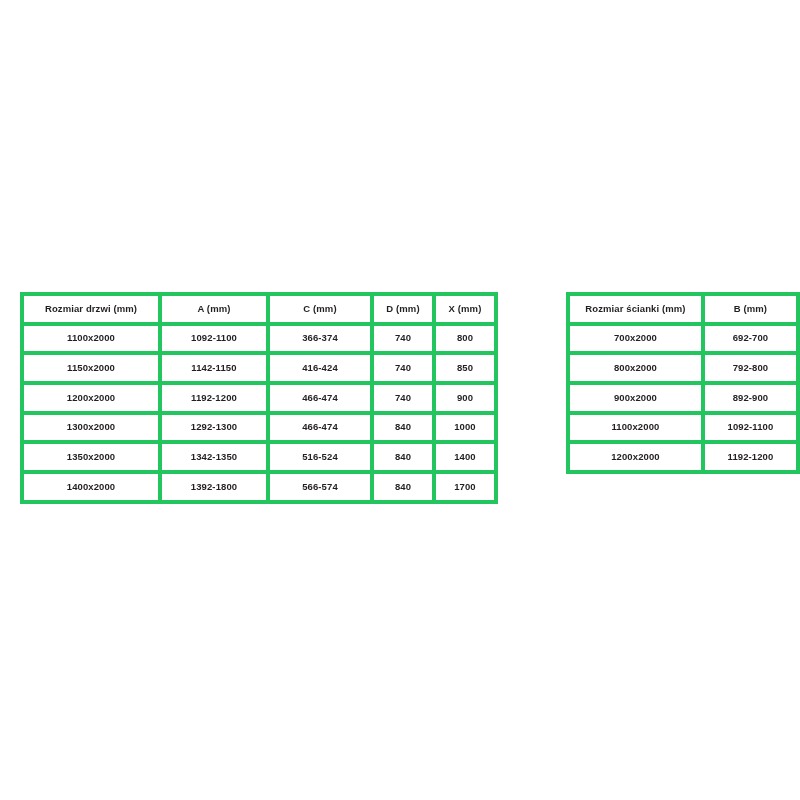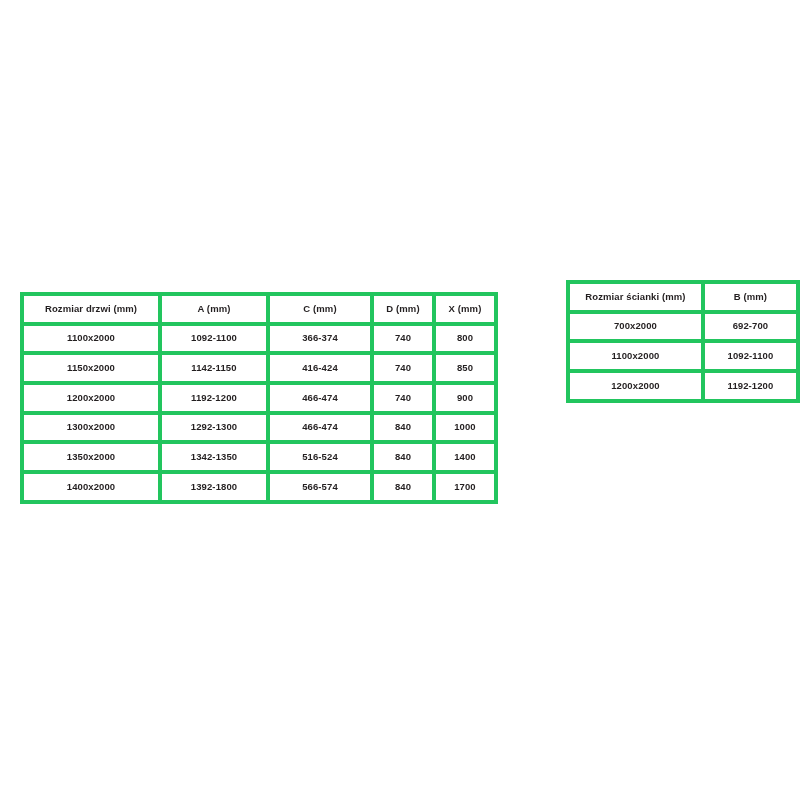--- a/index.html
+++ b/index.html
@@ -28,7 +28,7 @@
   }
   #walls-table-wrap {
     left: 566px;
-    top: 280px;
+    top: 292px;
   }
   table.spec {
     border-collapse: collapse;

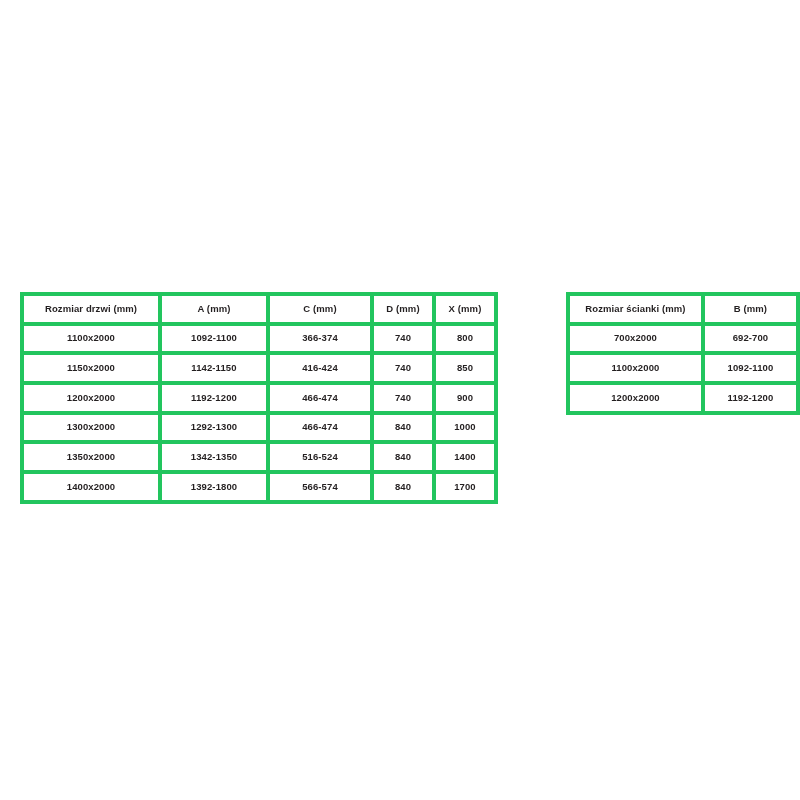--- a/index.html
+++ b/index.html
@@ -147,6 +147,10 @@
           <td>692-700</td>
         </tr>
         <tr>
+          <td>800x2000</td>
+          <td>792-800</td>
+        </tr>
+        <tr>
           <td>1100x2000</td>
           <td>1092-1100</td>
         </tr>

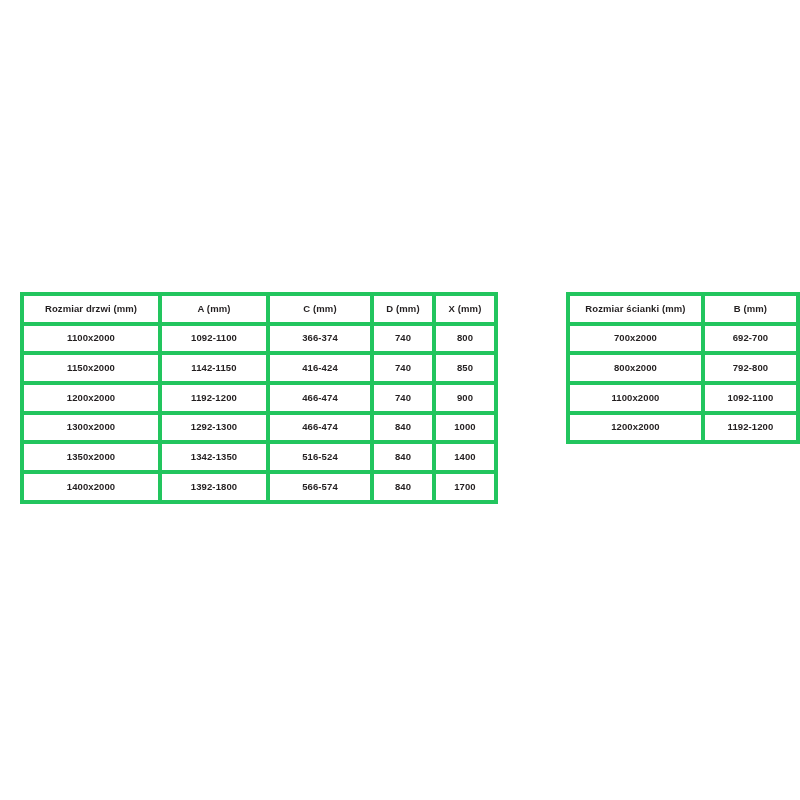--- a/index.html
+++ b/index.html
@@ -151,6 +151,10 @@
           <td>792-800</td>
         </tr>
         <tr>
+          <td>900x2000</td>
+          <td>892-900</td>
+        </tr>
+        <tr>
           <td>1100x2000</td>
           <td>1092-1100</td>
         </tr>

